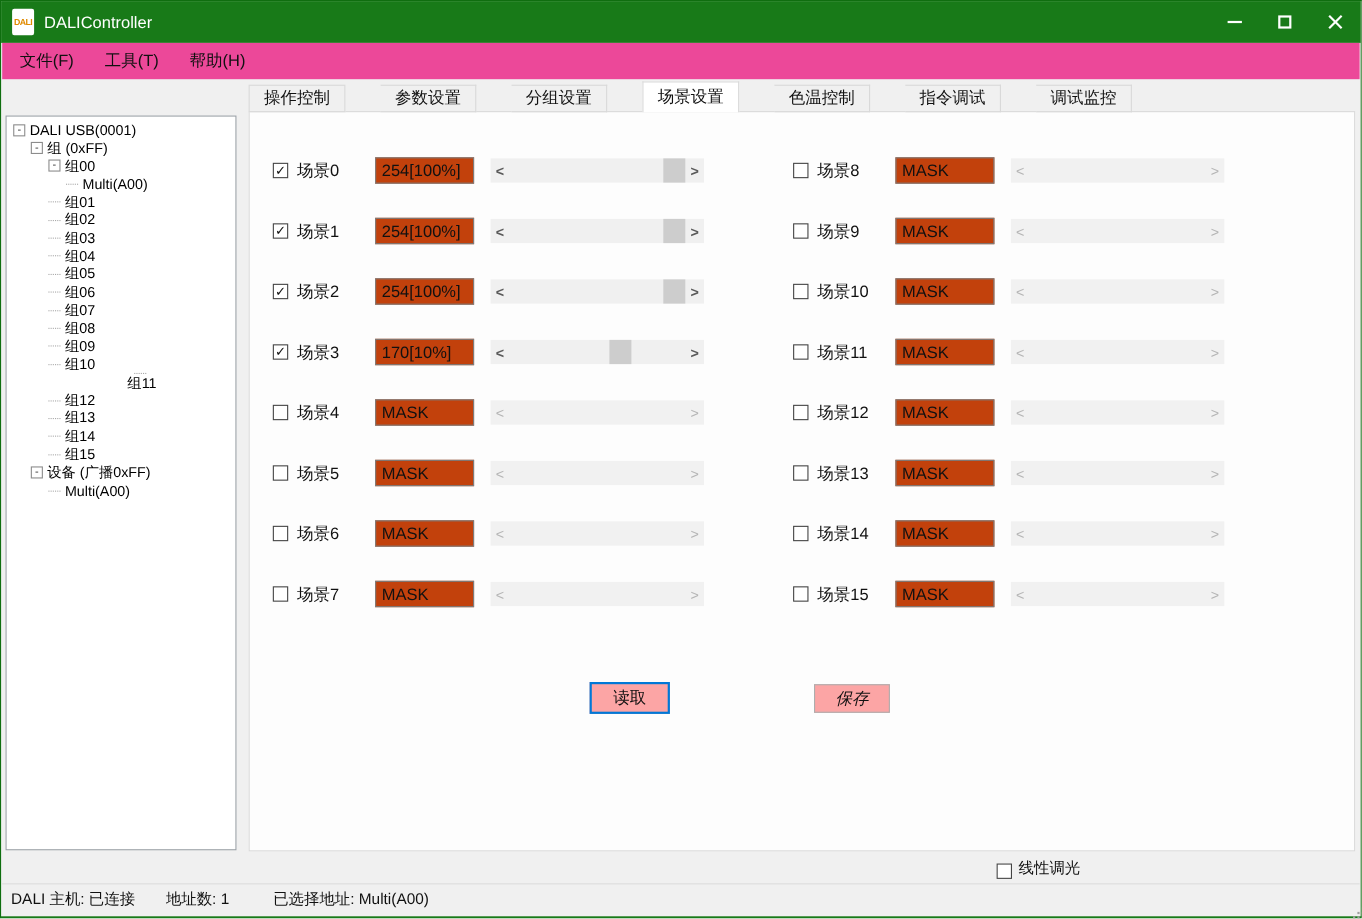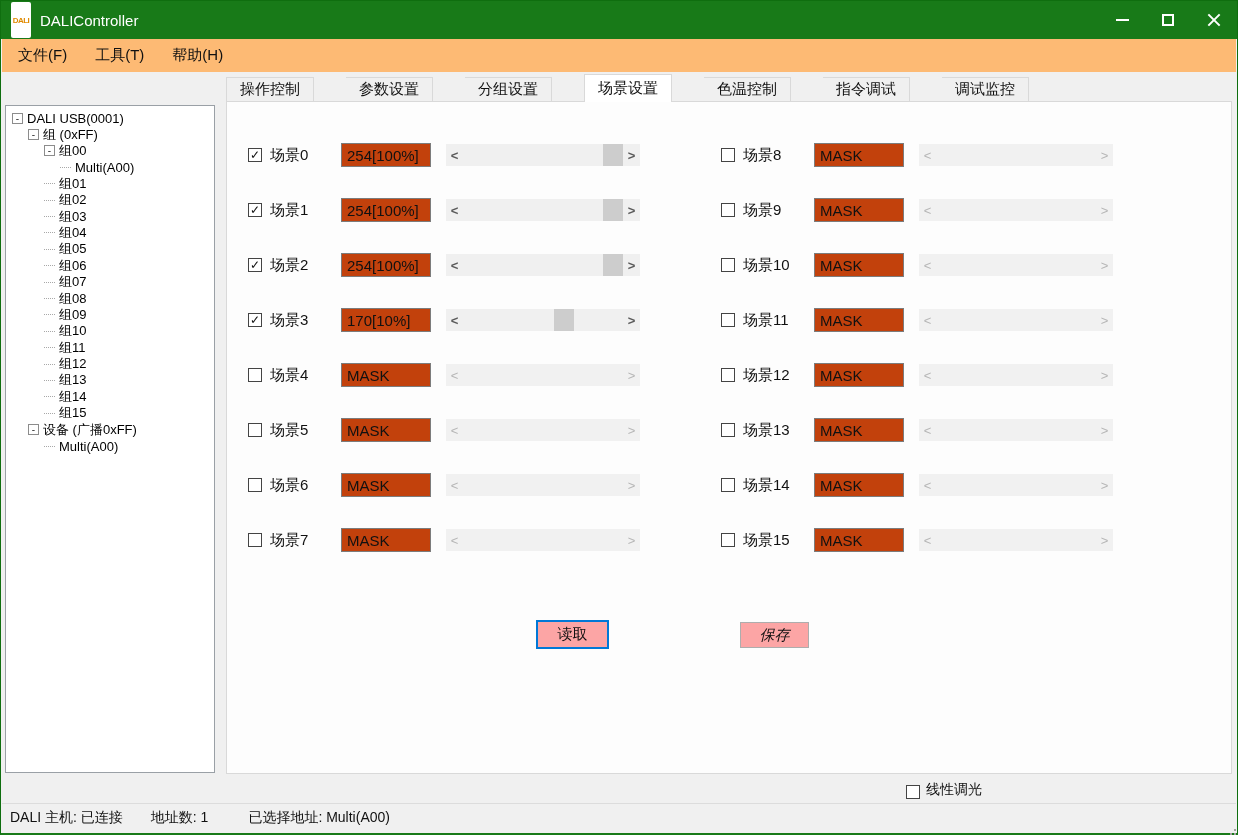--- a/index.html
+++ b/index.html
@@ -10,7 +10,7 @@
   }
   
   .titlebar { position:absolute; left:0; top:0; right:0; height:38px; background:#187a18; display:flex; align-items:center; }
-  .app-icon { width:20px; height:36px; margin-left:10px; background:#fff; border-radius:2px;
+  .app-icon { width:20px; height:24px; margin-left:10px; background:#fff; border-radius:2px;
     display:flex; align-items:center; justify-content:center; font-size:8px; font-weight:bold; color:#e08a00; letter-spacing:-0.5px; }
   .app-icon b { color:#444; font-size:8px; }
   .title-text { color:#fff; font-size:15px; margin-left:9px; }

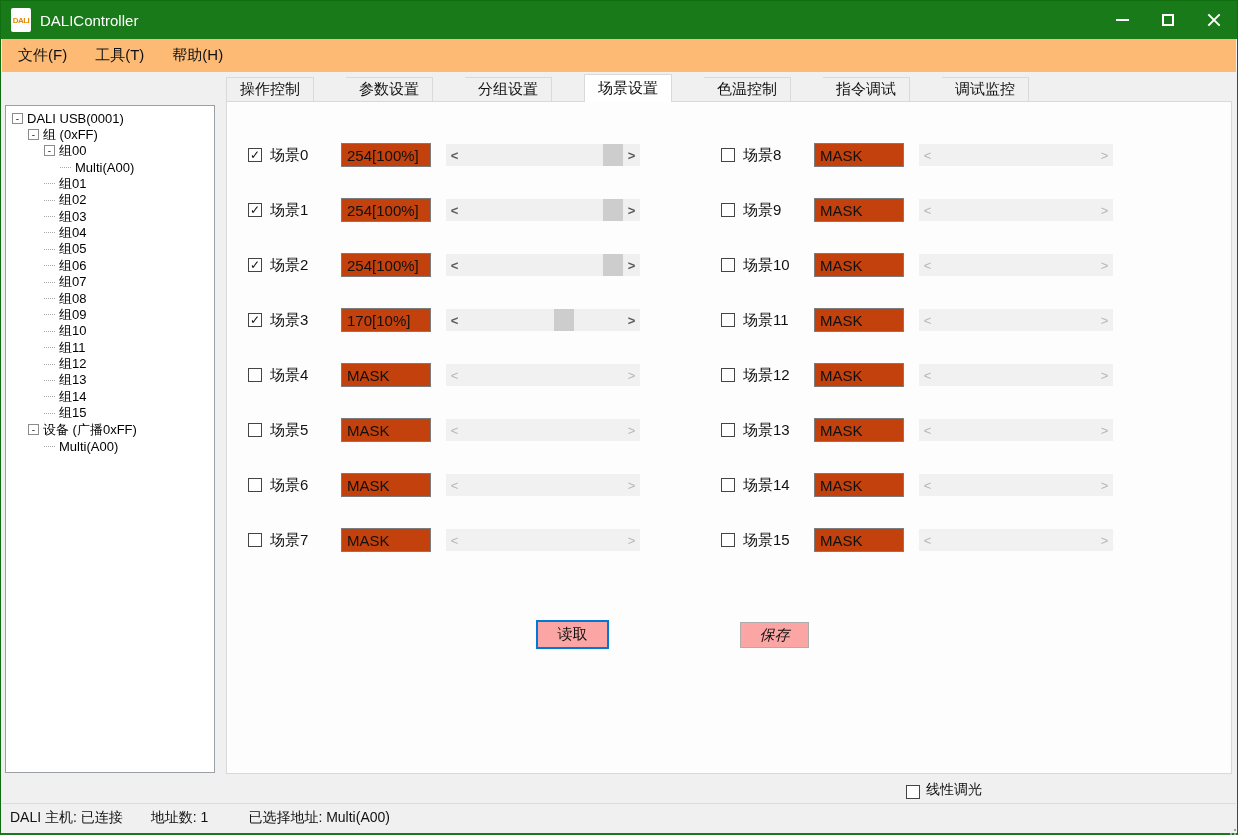--- a/index.html
+++ b/index.html
@@ -23,7 +23,7 @@
   .ico-close::before { transform:rotate(45deg); }
   .ico-close::after  { transform:rotate(-45deg); }
   
-  .menubar { position:absolute; left:1px; top:38px; right:1px; height:33px; background:#fdba74; display:flex; align-items:center; padding-left:2px; }
+  .menubar { position:absolute; left:1px; top:38px; right:1px; height:33px; background:#ec4899; display:flex; align-items:center; padding-left:2px; }
   .menu-item { padding:6px 14px; font-size:15px; color:#111; }
   
   .tabstrip { position:absolute; left:225px; top:73px; height:28px; display:flex; align-items:flex-end; z-index:3;gap:32px; }

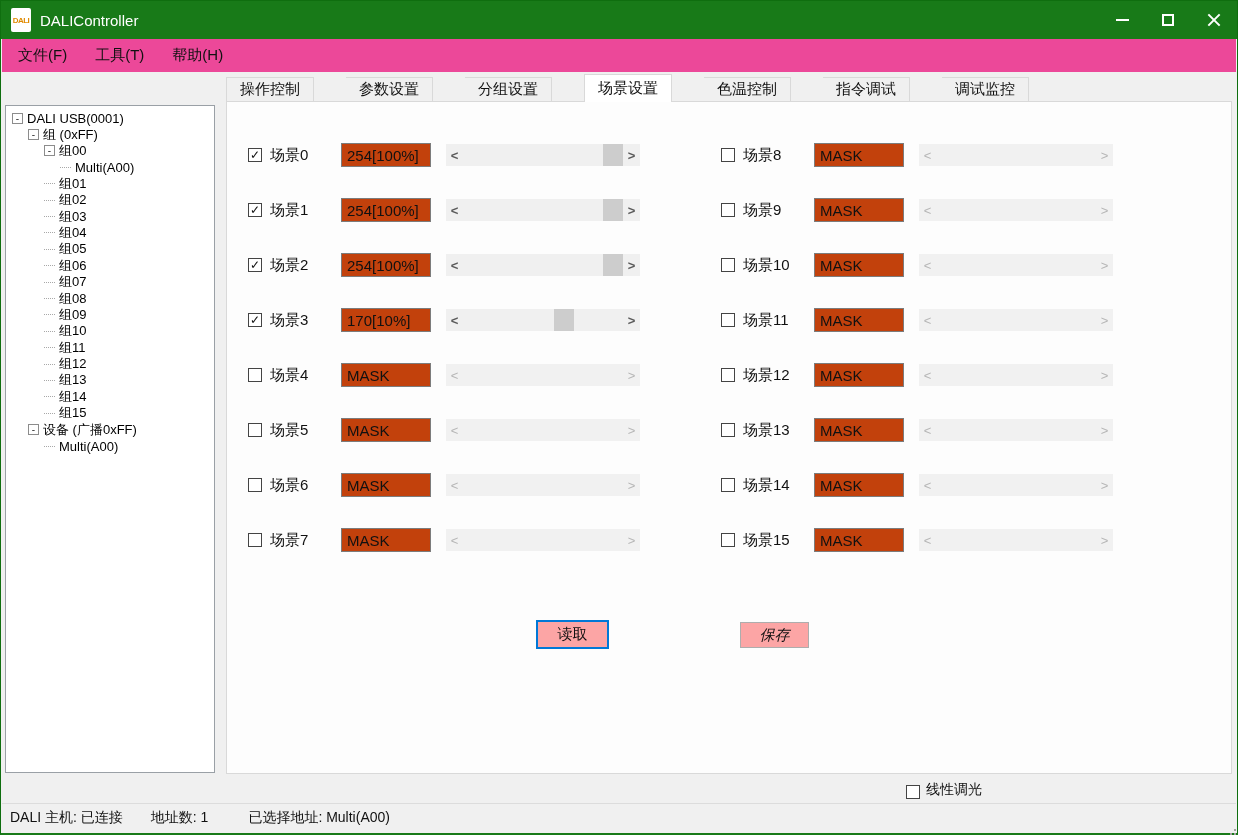--- a/index.html
+++ b/index.html
@@ -165,7 +165,7 @@
         <span class="tree-stub"></span>
         <span>组10</span>
       </div>
-      <div class="tree-row" style="padding-left: 36px;">
+      <div class="tree-row" style="padding-left: 36px; flex-direction: column;">
         <span class="tree-stub"></span>
         <span>组11</span>
       </div>

